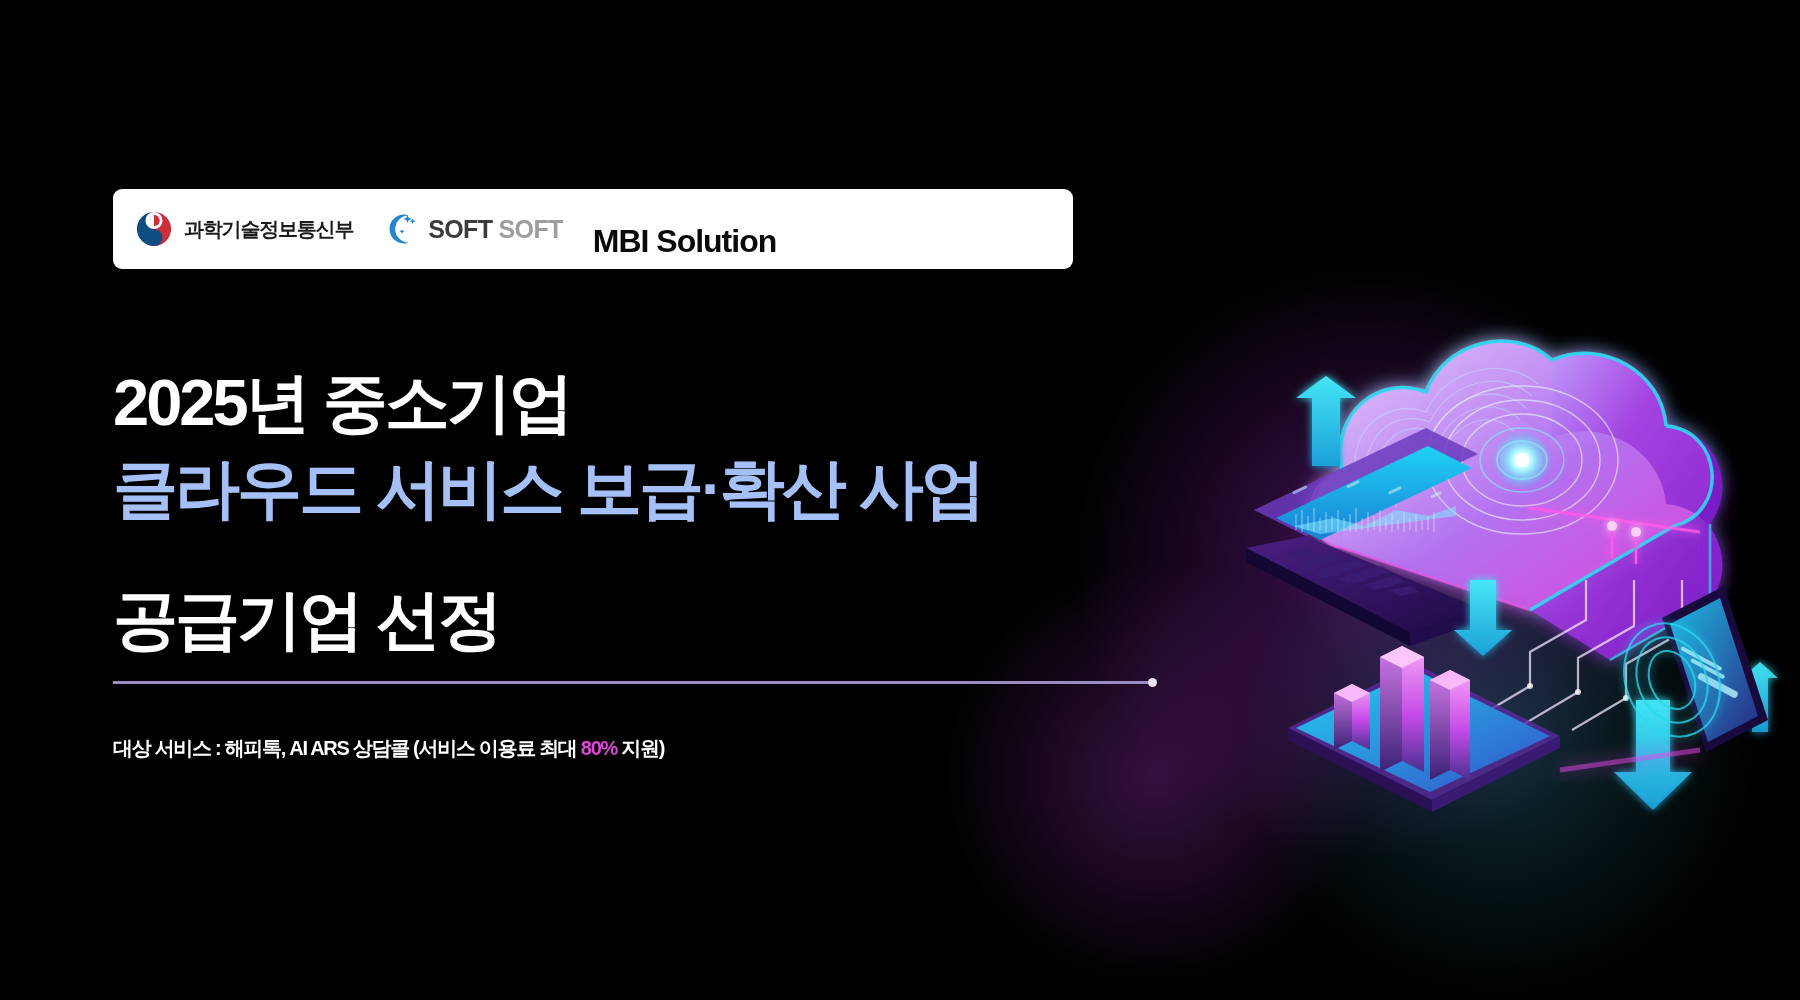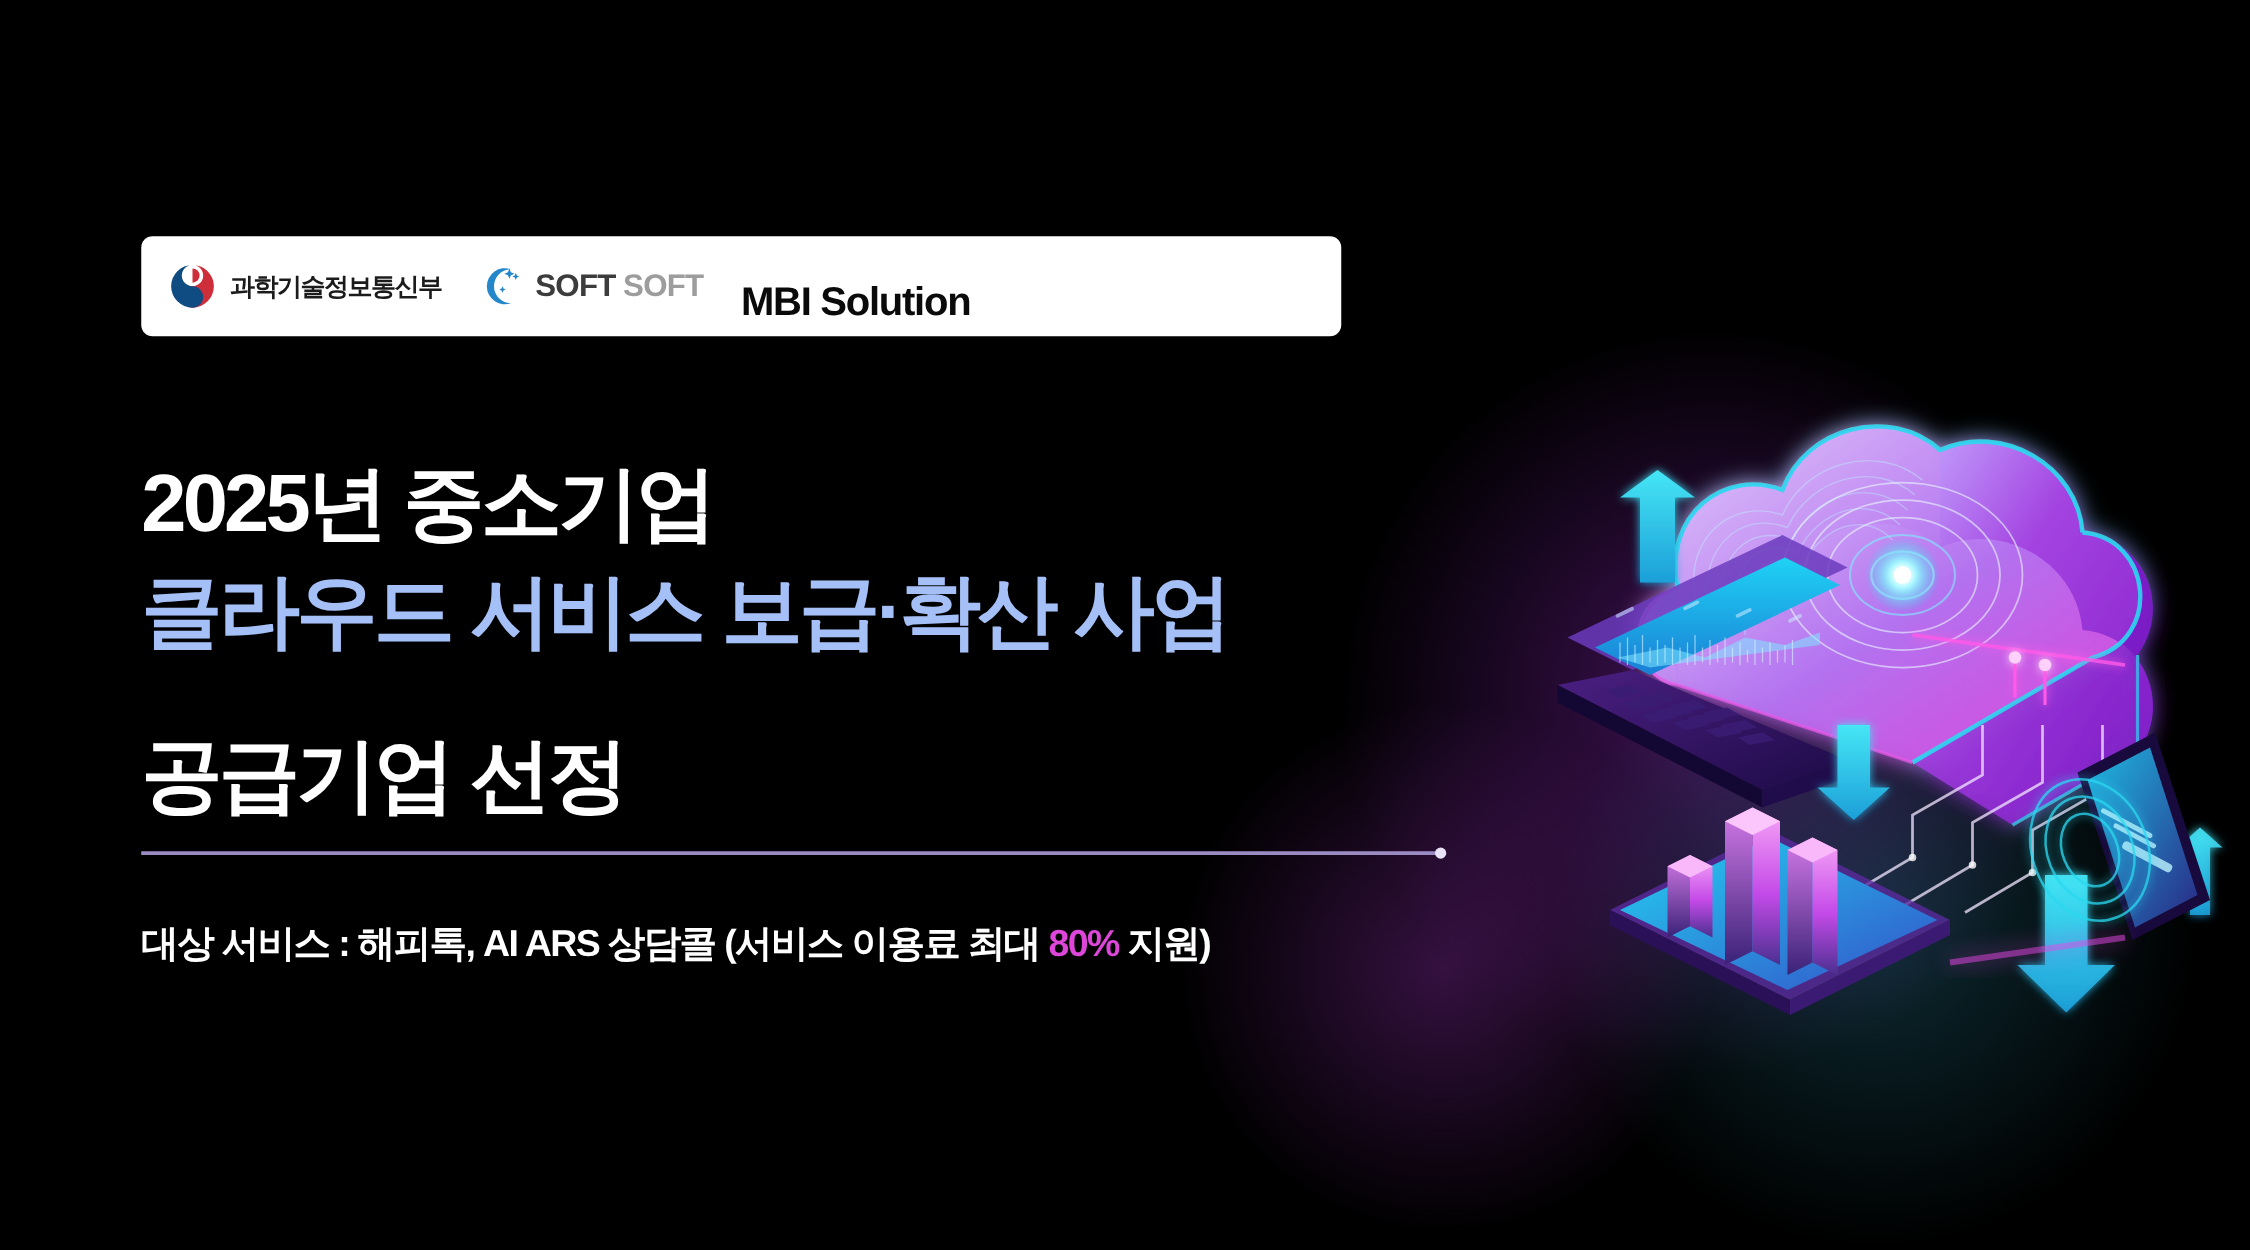--- a/index.html
+++ b/index.html
@@ -90,7 +90,7 @@
   
   #subtitle {
     position:absolute; left:113px; top:735px;
-    font-size:30px; font-weight:700; color:#ffffff;
+    font-size:20px; font-weight:700; color:#ffffff;
     letter-spacing:-1.3px; white-space:nowrap;
   }
   .pct { color:#dd46d9; font-weight:800; }

